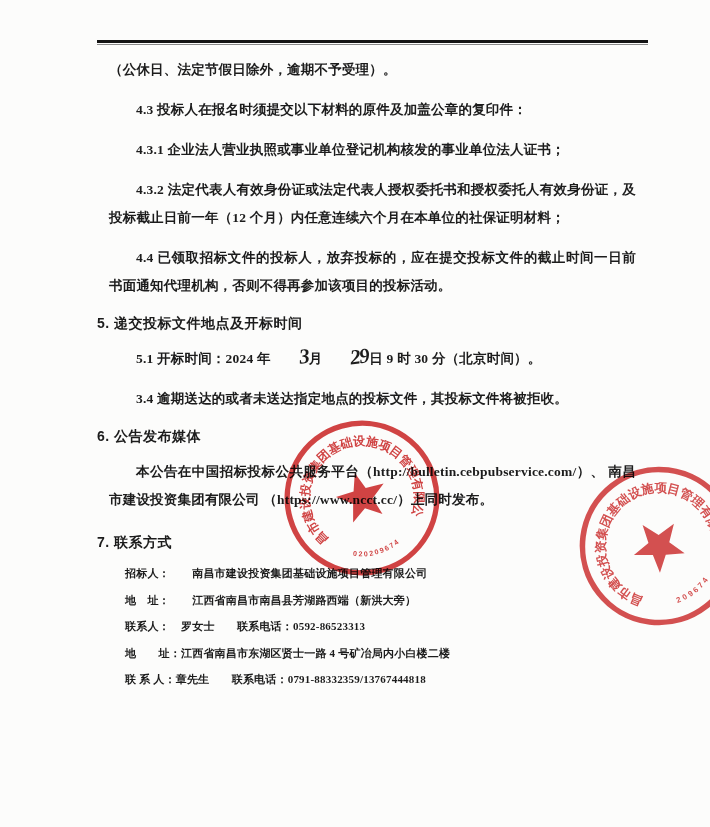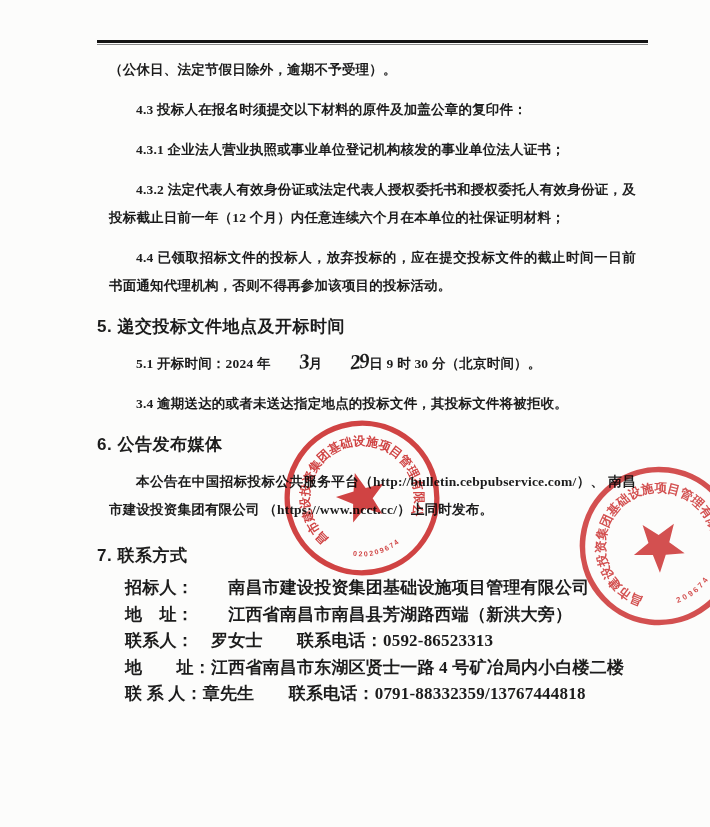--- a/index.html
+++ b/index.html
@@ -34,7 +34,7 @@
   h2.sec{
     margin:15px 0 8px 0;
     font-family:"Liberation Sans","DejaVu Sans",sans-serif;
-    font-size:17px;
+    font-size:14px;
     font-weight:700;
     letter-spacing:.5px;
   }

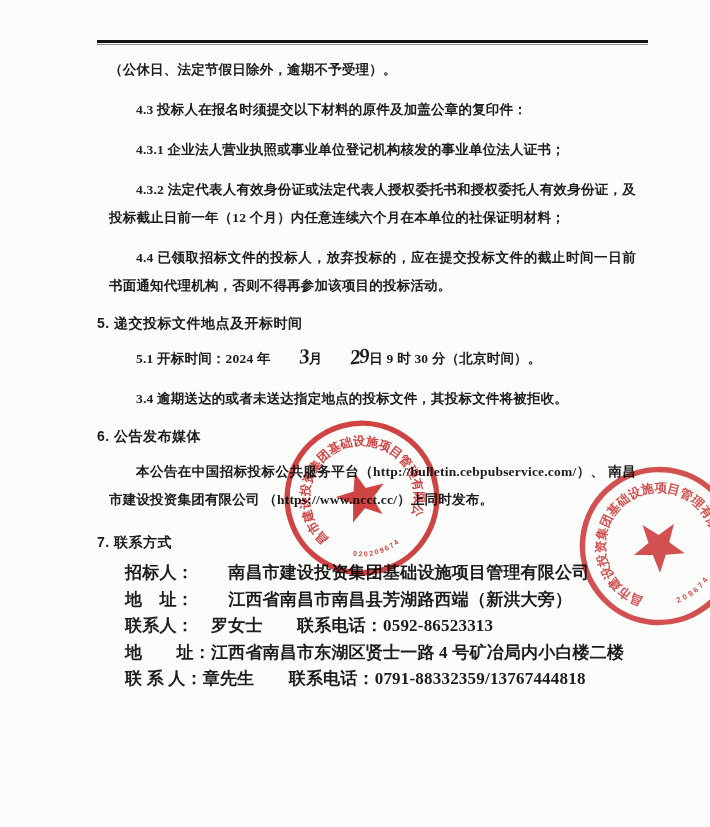--- a/index.html
+++ b/index.html
@@ -51,7 +51,7 @@
   .contact{margin-left:28px;margin-top:2px;}
   .contact .row{
     margin:0;
-    font-size:17px;
+    font-size:11px;
     line-height:26.5px;
     font-weight:600;
     white-space:pre-wrap;

